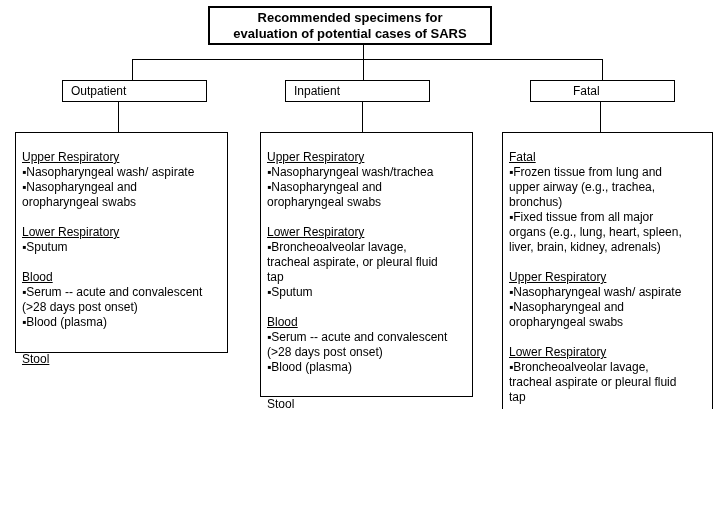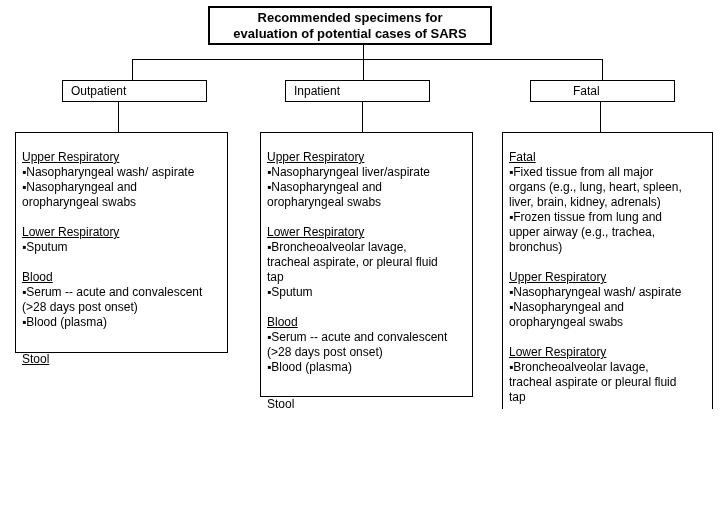--- a/index.html
+++ b/index.html
@@ -82,7 +82,7 @@
   <div class="box content-box cb-1">
     <div class="section">
       <div class="section-heading">Upper Respiratory</div>
-      <div class="item">▪Nasopharyngeal liver/aspirate</div>
+      <div class="item">▪Nasopharyngeal wash/trachea</div>
       <div class="item">▪Nasopharyngeal and
 oropharyngeal swabs</div>
     </div>

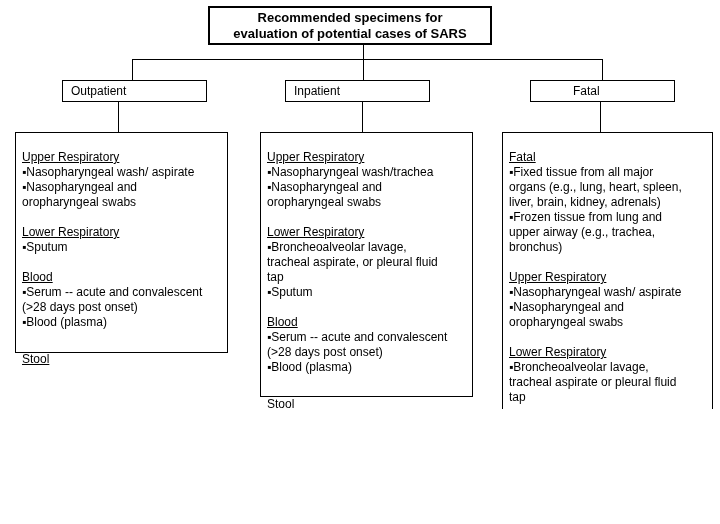--- a/index.html
+++ b/index.html
@@ -107,12 +107,12 @@
   <div class="box content-box cb-2">
     <div class="section">
       <div class="section-heading">Fatal</div>
+      <div class="item">▪Frozen tissue from lung and
+upper airway (e.g., trachea,
+bronchus)</div>
       <div class="item">▪Fixed tissue from all major
 organs (e.g., lung, heart, spleen,
 liver, brain, kidney, adrenals)</div>
-      <div class="item">▪Frozen tissue from lung and
-upper airway (e.g., trachea,
-bronchus)</div>
     </div>
     <div class="section">
       <div class="section-heading">Upper Respiratory</div>

